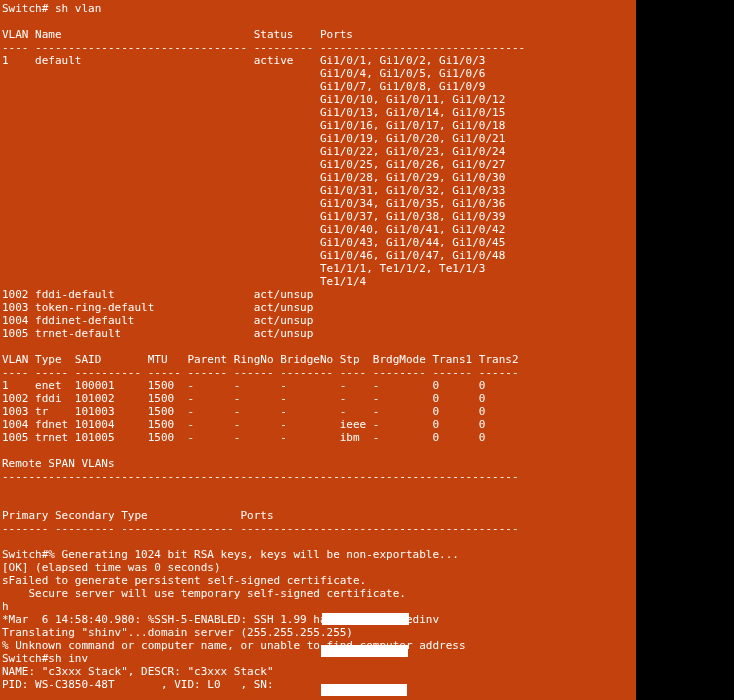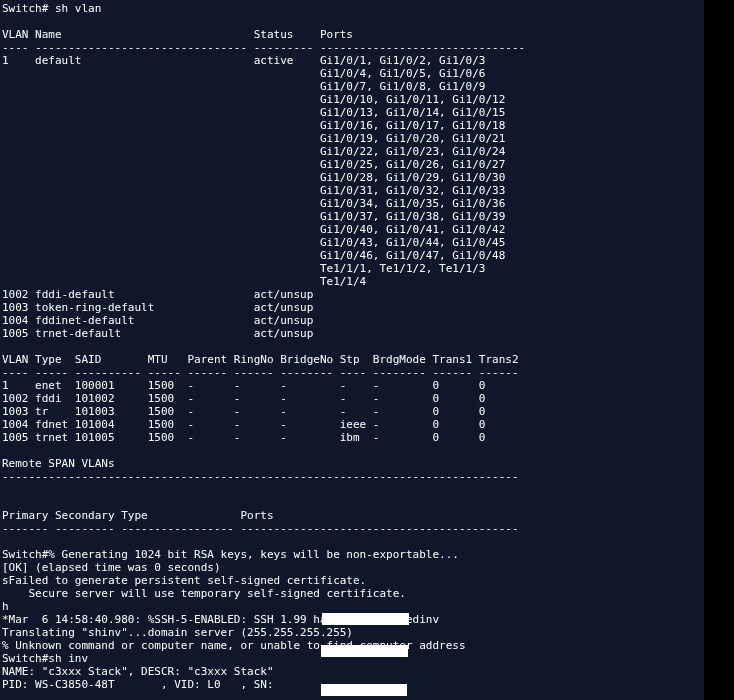--- a/index.html
+++ b/index.html
@@ -15,9 +15,9 @@
   }
   #terminal {
     position: relative;
-    width: 704px;
+    width: 636px;
     height: 700px;
-    background: #0f172a;
+    background: #c2410c;
     color: #ffffff;
     font-family: "DejaVu Sans Mono", "Liberation Mono", monospace;
     font-size: 11px;

